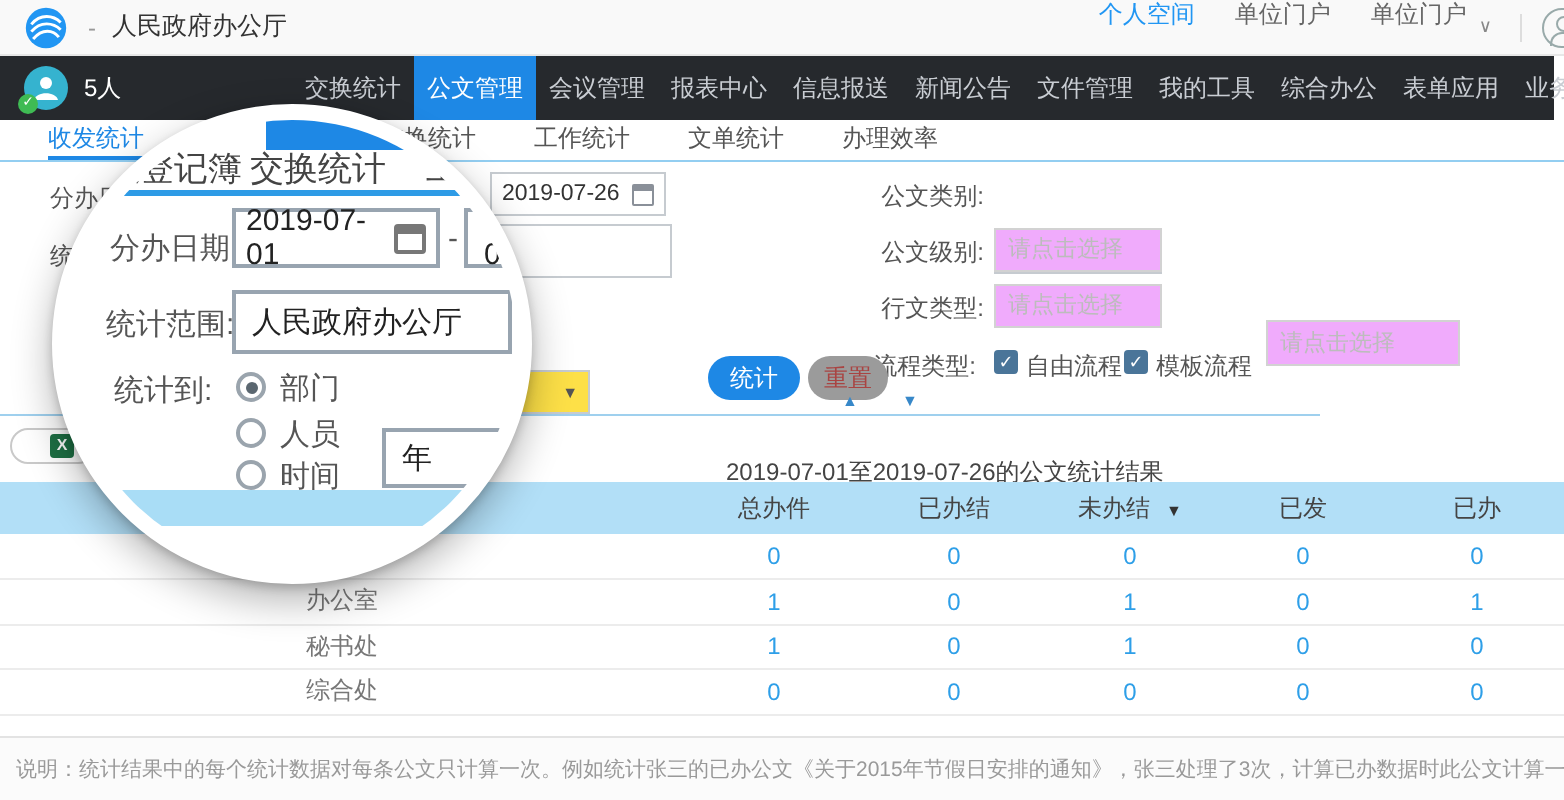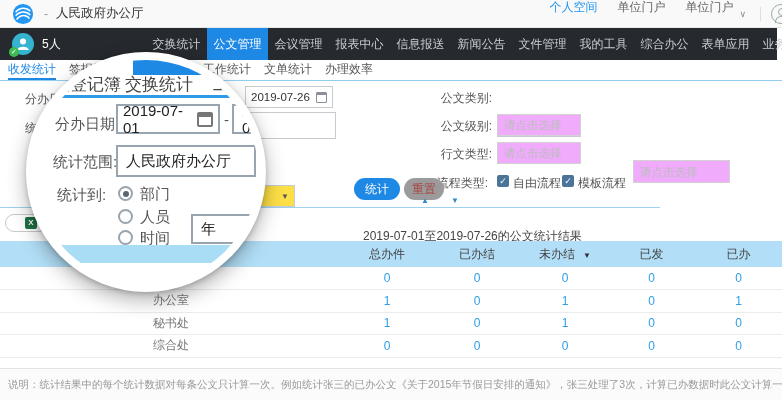--- a/index.html
+++ b/index.html
@@ -36,7 +36,7 @@
   
   .subtabs { position:absolute; top:60px; left:0; width:782px; height:21px;
              border-bottom:1px solid #93cef1; display:flex; padding-left:8px; background:#fff; }
-  .subtab { font-size:12px; color:#555; line-height:19px; margin-right:13px; white-space:nowrap; cursor:pointer; }
+  .subtab { font-size:12px; color:#555; line-height:19px; margin-right:13px; white-space:nowrap; cursor:pointer;margin-left:16px; }
   .subtab.active { color:#1e88e5; border-bottom:2px solid #1e88e5; }
 
   

